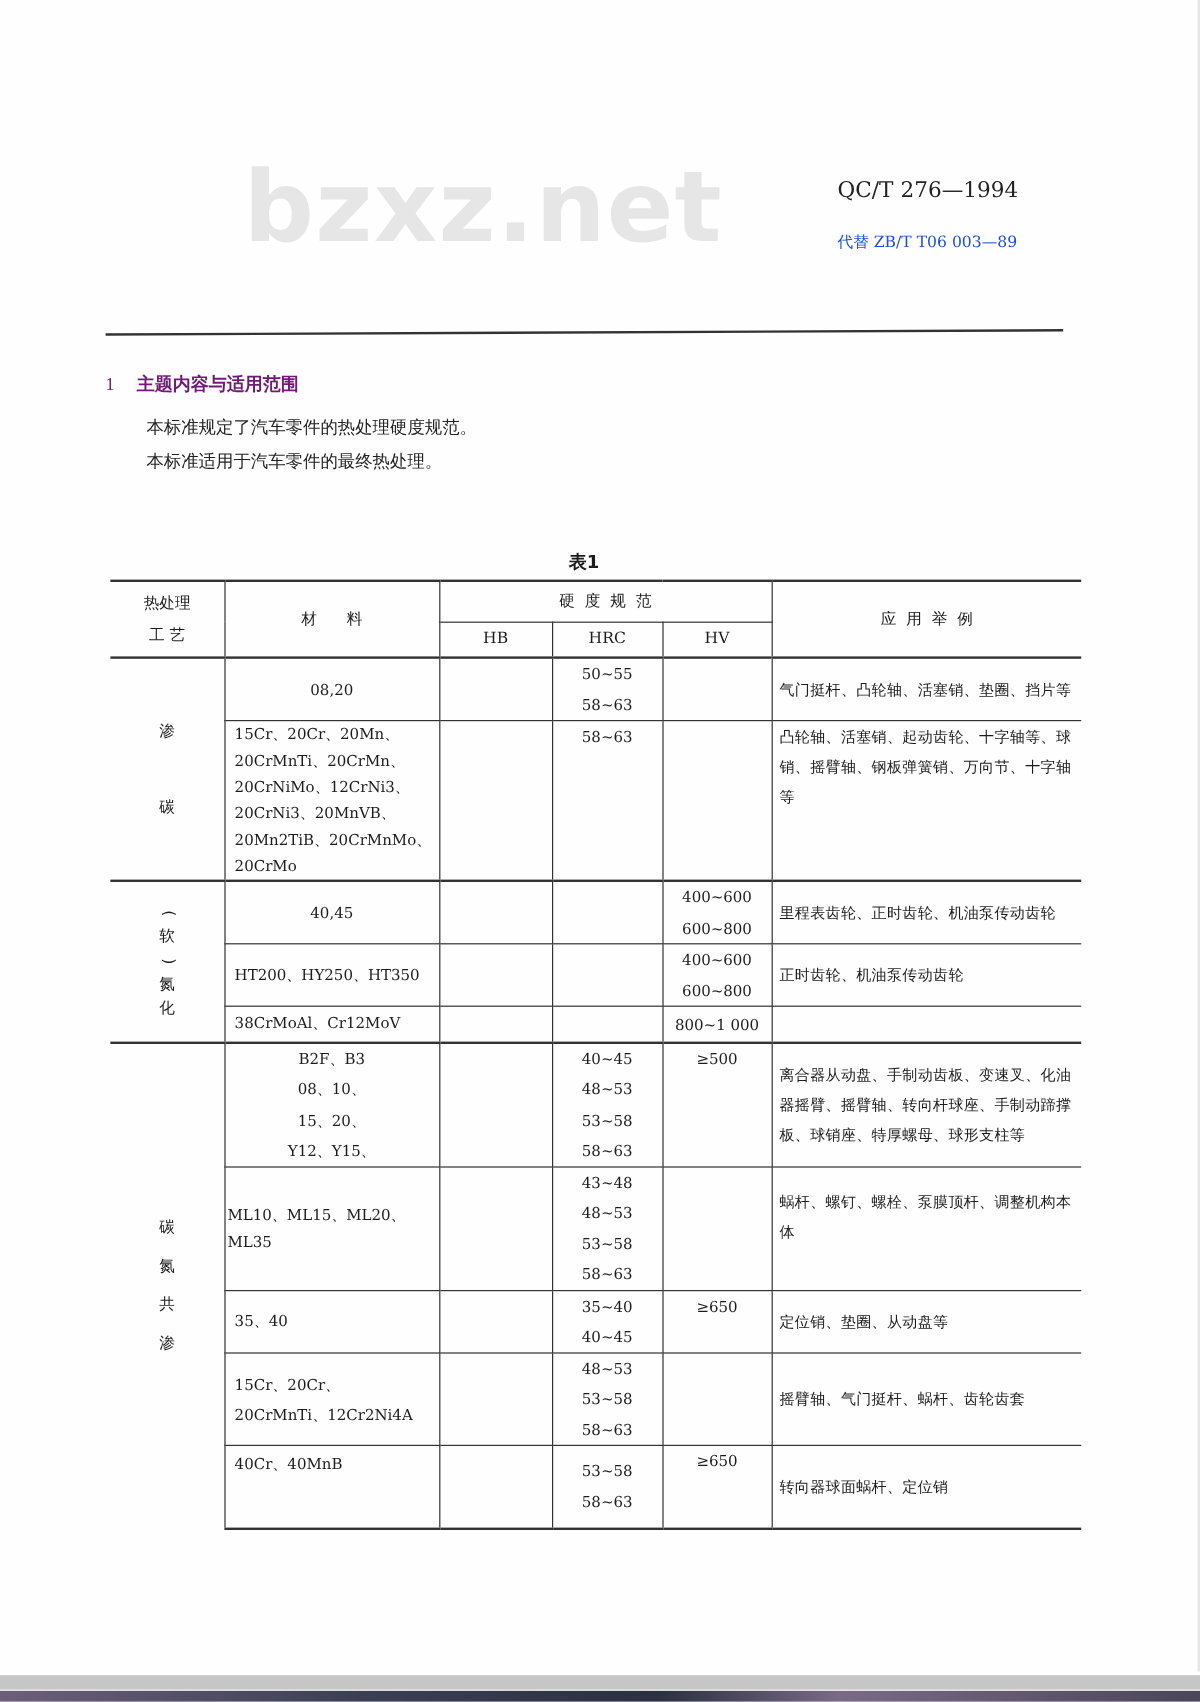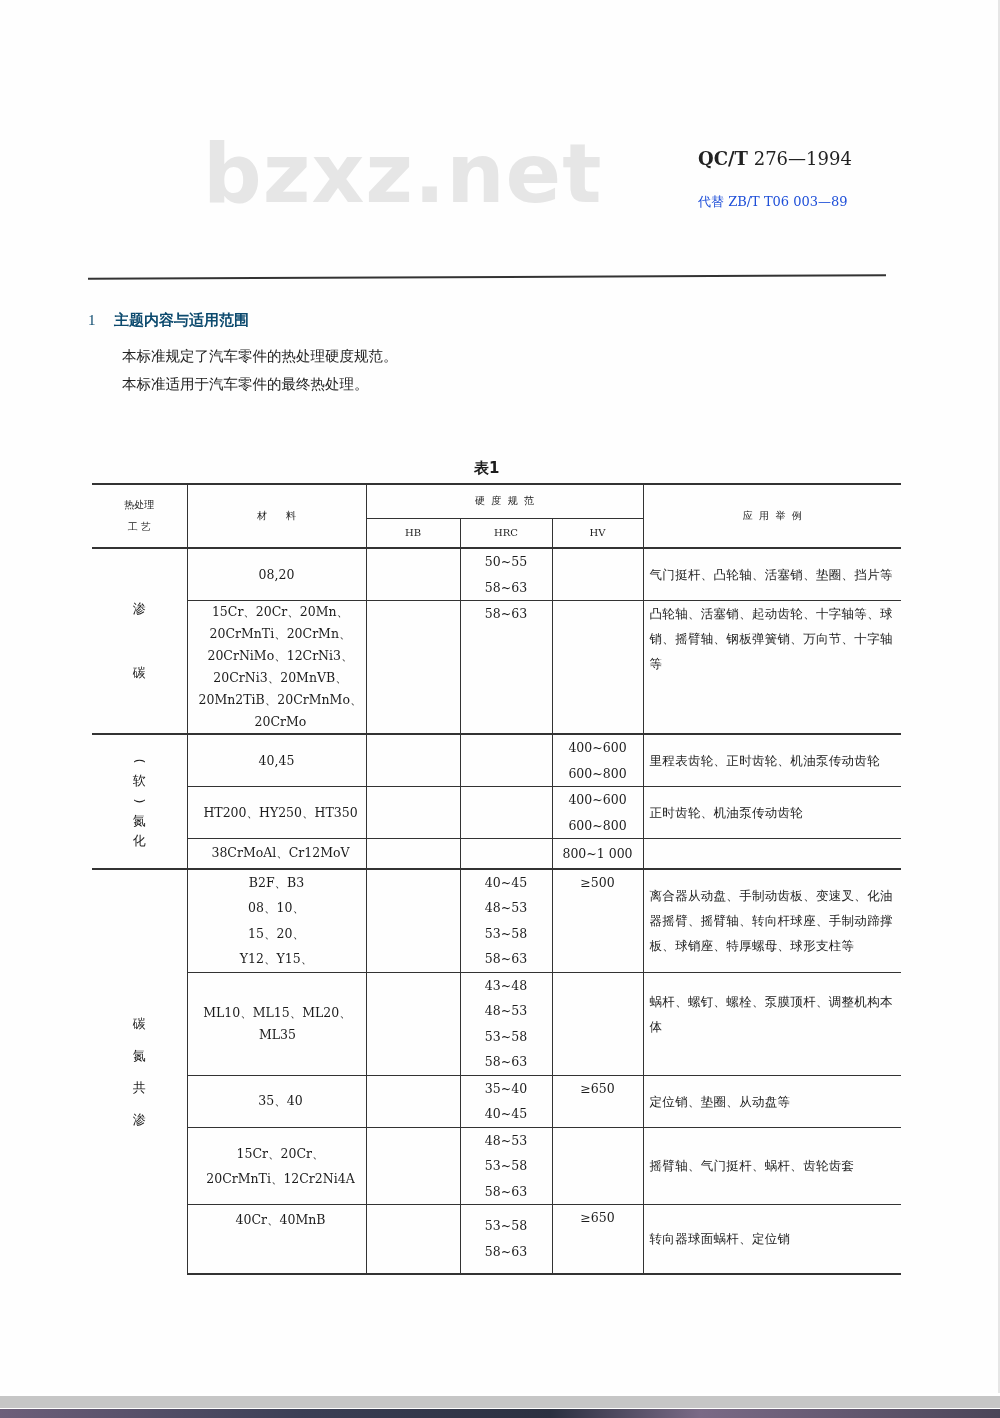--- a/index.html
+++ b/index.html
@@ -19,7 +19,7 @@
   .title-cn { position:absolute; left:232px; top:131px; font-family:"DejaVu Sans", sans-serif; font-weight:bold; font-size:23px; letter-spacing:1px; color:#222; }
   .subtitle-cn { position:absolute; left:232px; top:203px; font-family:"DejaVu Sans", sans-serif; font-weight:bold; font-size:24px; letter-spacing:1px; color:#222; }
   .std-no { position:absolute; left:698px; top:148px; font-size:18px; color:#222; }
-  .std-no b { font-weight:bold; }
+  .std-no b { font-weight:normal; }
   .replaces { position:absolute; left:698px; top:193px; font-size:13px; color:#1d4ed8; }
   .rule { position:absolute; left:88px; top:276px; width:798px; height:2px; background:#333; transform:rotate(-0.25deg); }
 

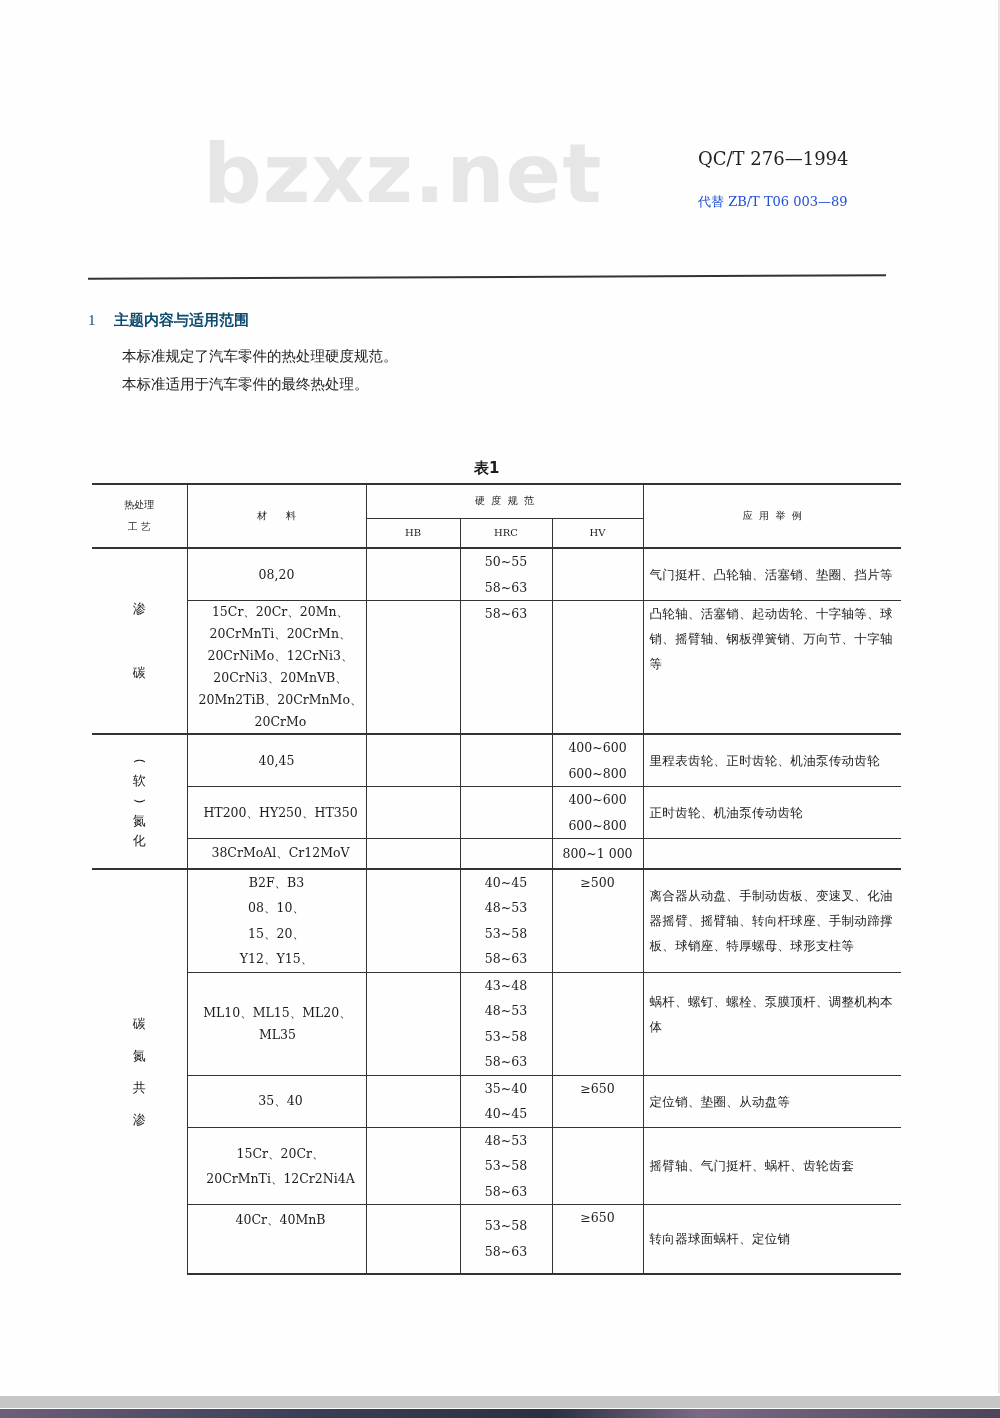--- a/index.html
+++ b/index.html
@@ -23,7 +23,7 @@
   .replaces { position:absolute; left:698px; top:193px; font-size:13px; color:#1d4ed8; }
   .rule { position:absolute; left:88px; top:276px; width:798px; height:2px; background:#333; transform:rotate(-0.25deg); }
 
-  .sec { position:absolute; font-family:Liberation Serif, serif; font-size:15px; font-weight:bold; color:#0c4a6e; }
+  .sec { position:absolute; font-family:Liberation Serif, serif; font-size:15px; font-weight:bold; color:#701a75; }
   .sec .num { display:inline-block; width:26px; font-weight:normal; }
   .para { position:absolute; font-family:"DejaVu Sans", sans-serif; font-size:14.5px; color:#222; }
   .caption { position:absolute; left:474px; top:459px; font-family:"DejaVu Sans", sans-serif; font-weight:bold; font-size:15px; }

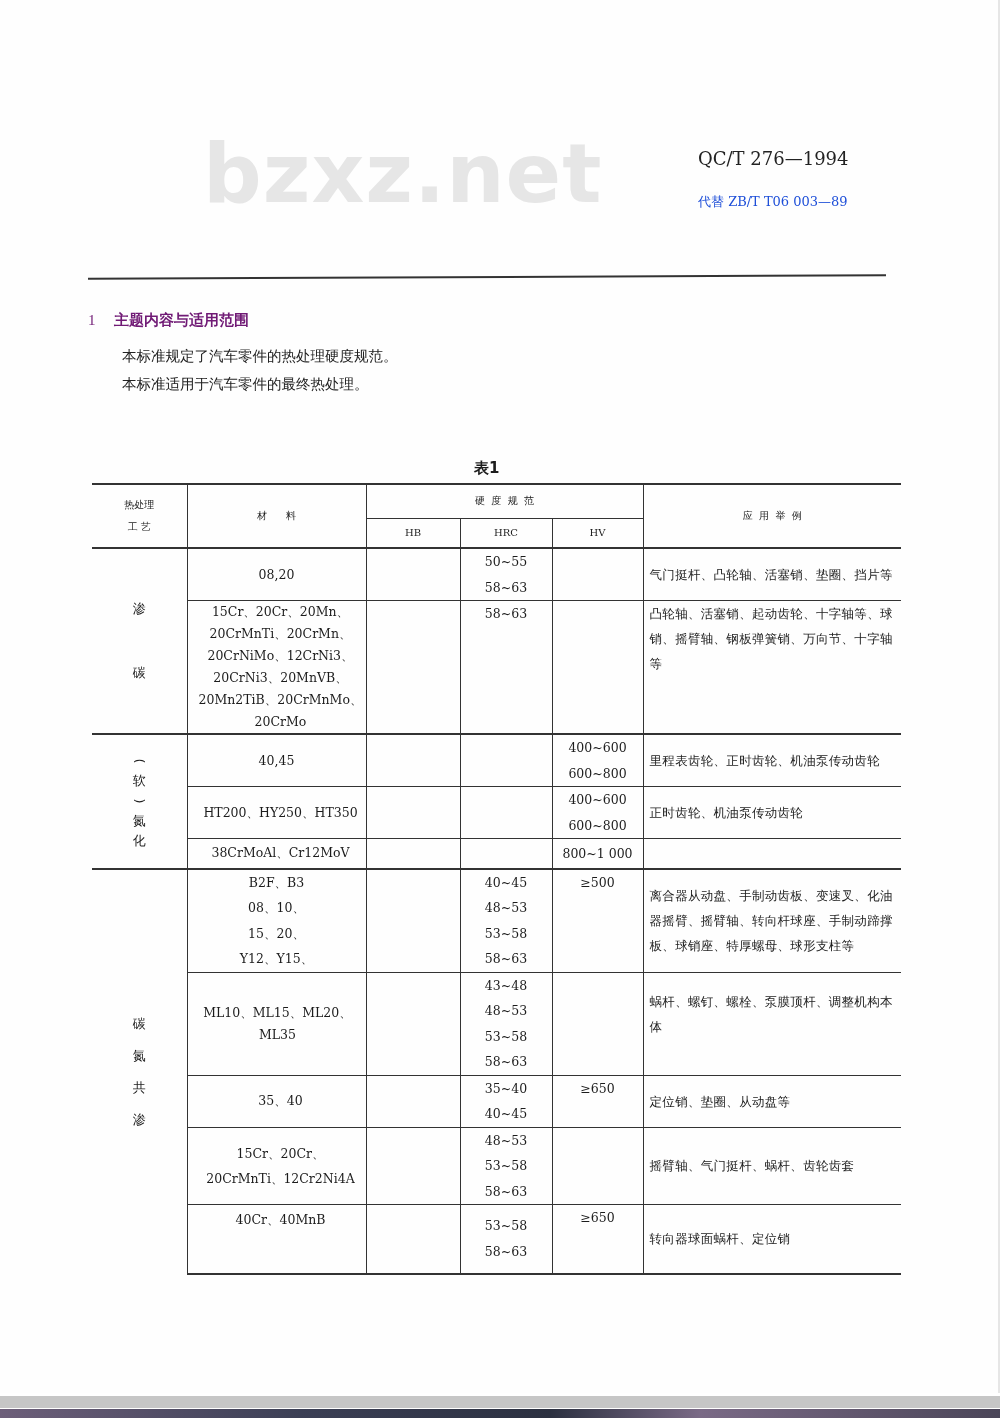--- a/index.html
+++ b/index.html
@@ -35,7 +35,7 @@
   table.spec .noleft { border-left:none; }
   table.spec .noright { border-right:none; }
   table.spec .thick-bottom { border-bottom:2px solid #333; }
-  .hdr { text-align:center; font-family:"DejaVu Sans", sans-serif; font-size:10px; }
+  .hdr { text-align:center; font-family:"DejaVu Sans", sans-serif; font-size:13px; }
   .proc { text-align:center; font-family:"DejaVu Sans", sans-serif; font-size:13px; font-weight:bold; border-left:none !important; }
   .proc span { display:block; }
   .mat { padding-left:8px !important; line-height:22px;text-align:center; }

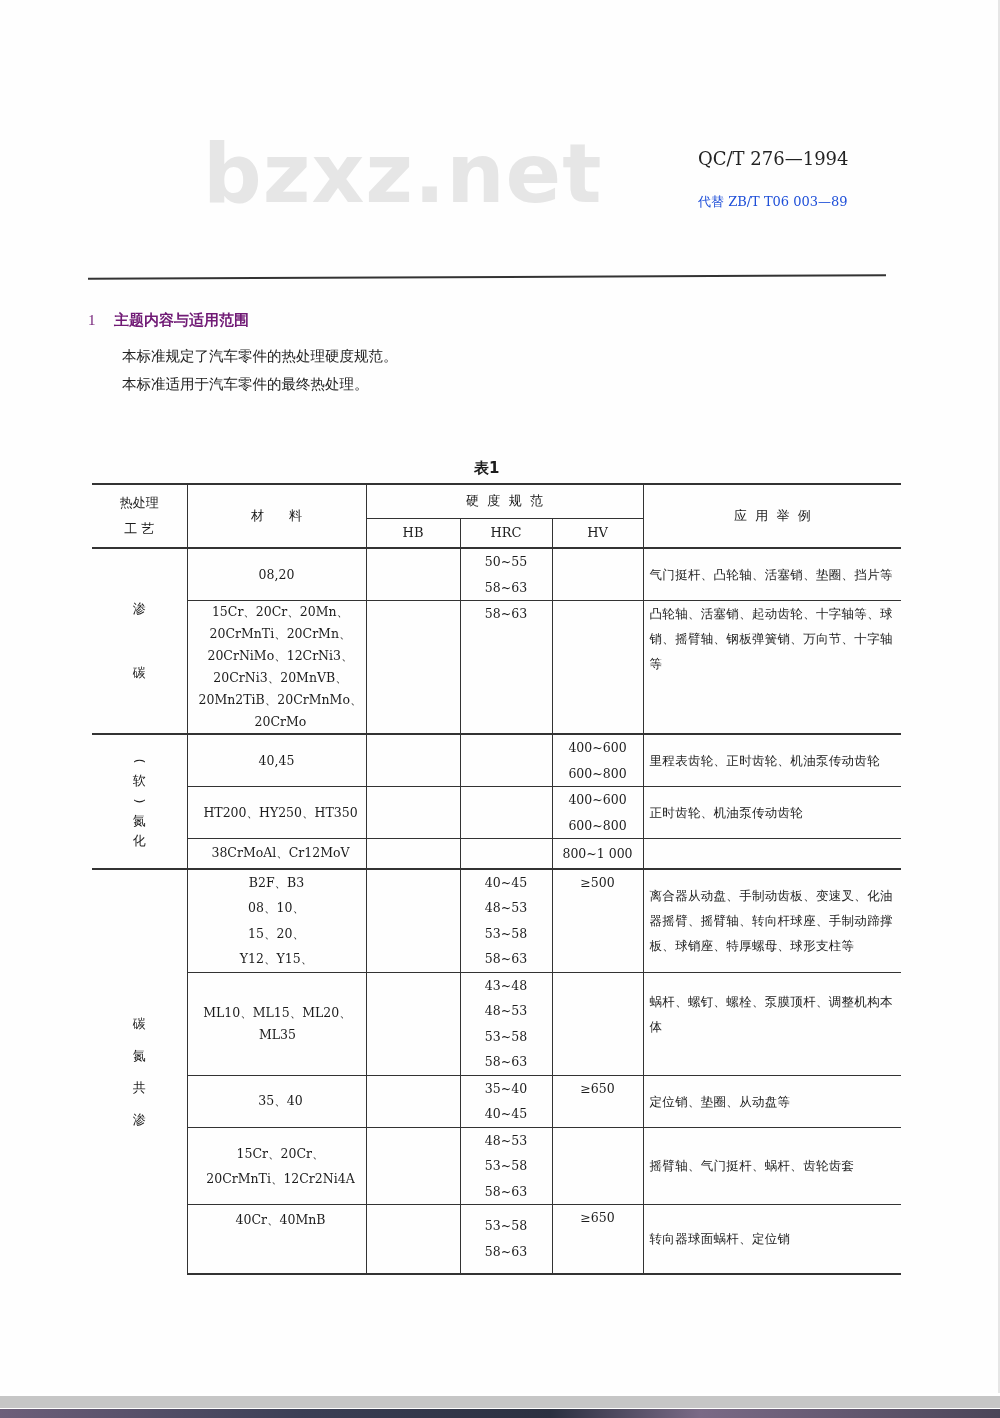--- a/index.html
+++ b/index.html
@@ -38,7 +38,7 @@
   .hdr { text-align:center; font-family:"DejaVu Sans", sans-serif; font-size:13px; }
   .proc { text-align:center; font-family:"DejaVu Sans", sans-serif; font-size:13px; font-weight:bold; border-left:none !important; }
   .proc span { display:block; }
-  .mat { padding-left:8px !important; line-height:22px;text-align:center; }
+  .mat { padding-left:8px !important; line-height:22px; }
   .mat.center { text-align:center; padding-left:0 !important; }
   .vals { text-align:center; line-height:25.5px; }
   .app { font-family:"DejaVu Sans", sans-serif; font-size:12.5px; line-height:25px; padding-left:6px !important; letter-spacing:0.3px; border-right:none !important; }

